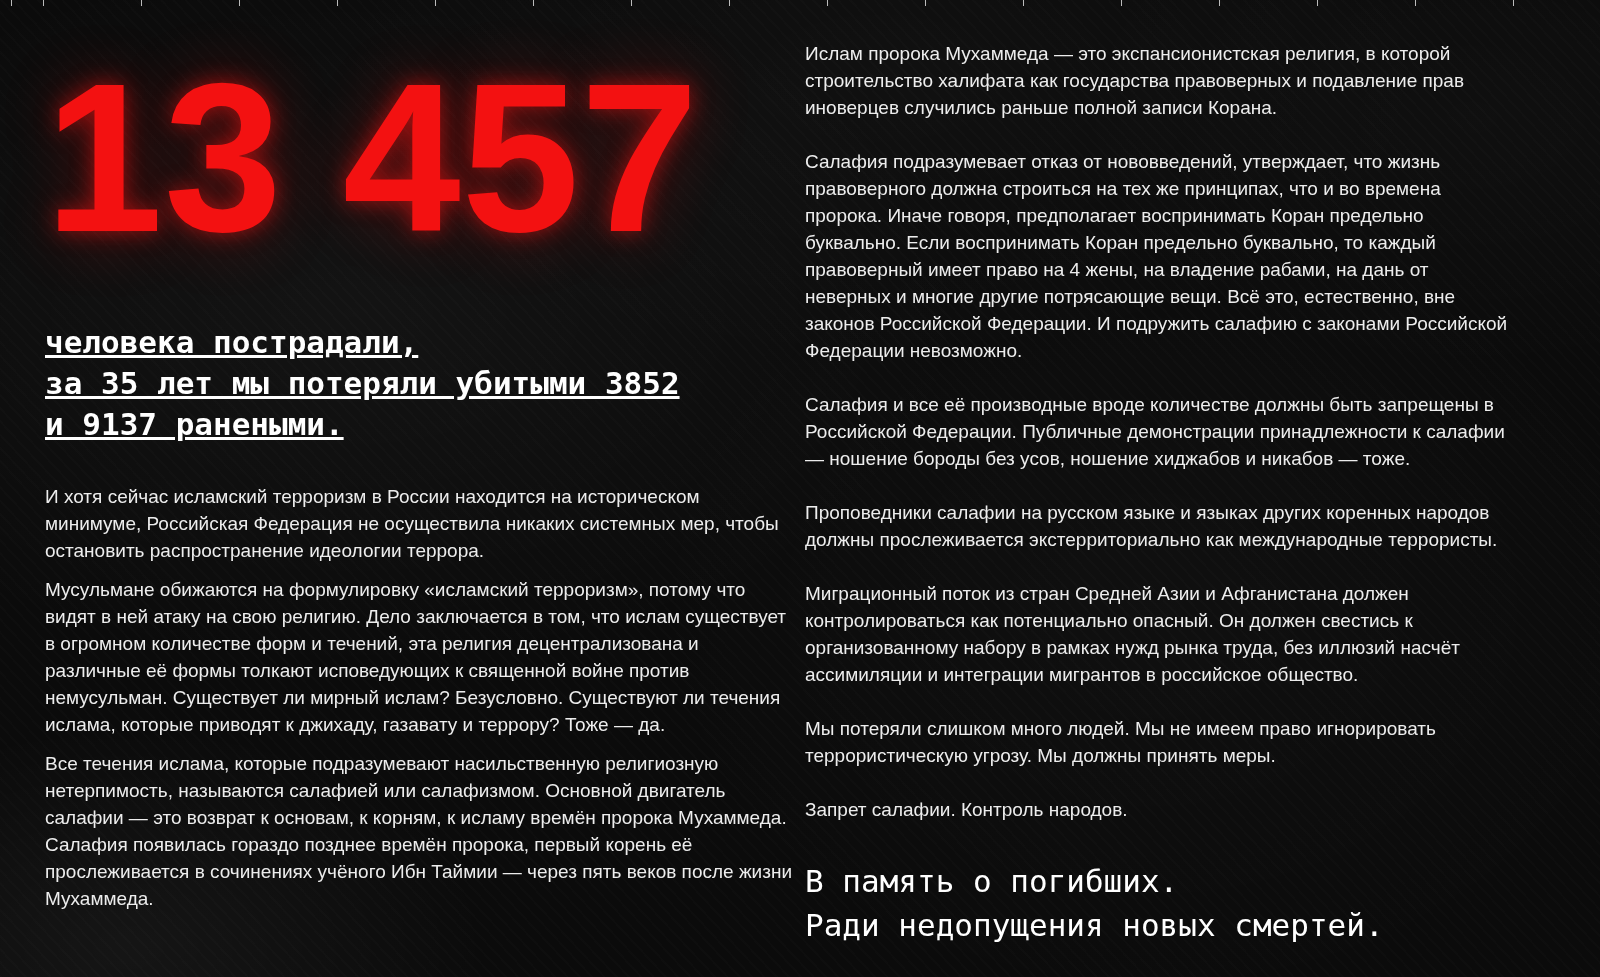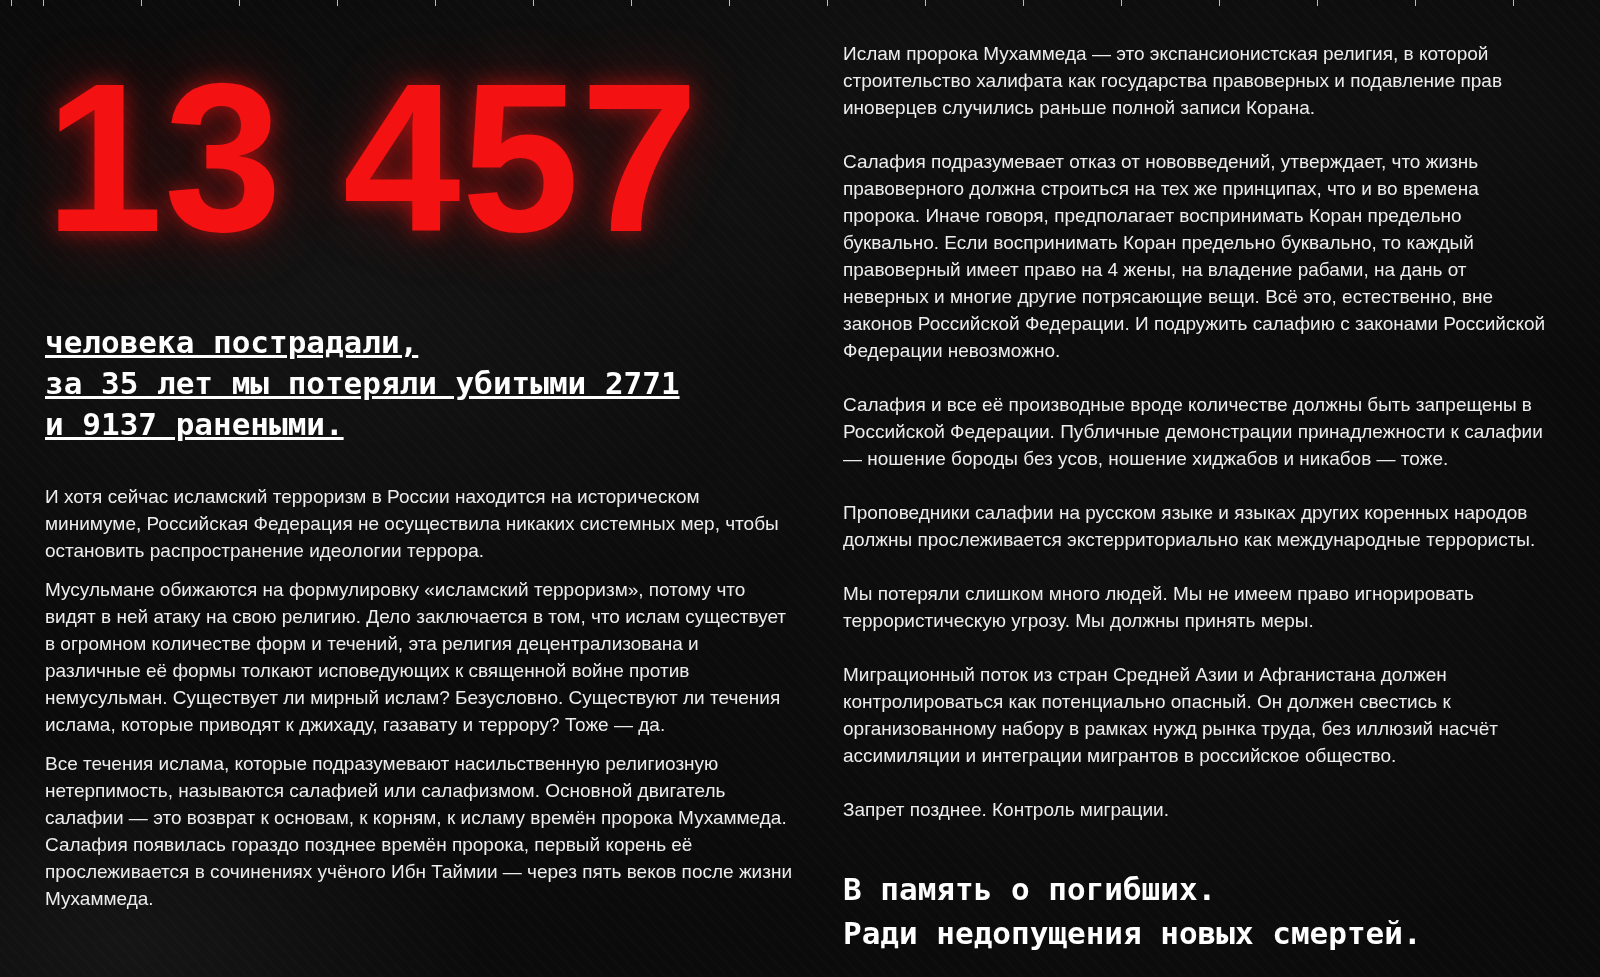--- a/index.html
+++ b/index.html
@@ -69,7 +69,7 @@
 
   .col-right {
     position: absolute;
-    left: 843px;
+    left: 805px;
     top: 0;
     width: 706px;
     height: 100%;

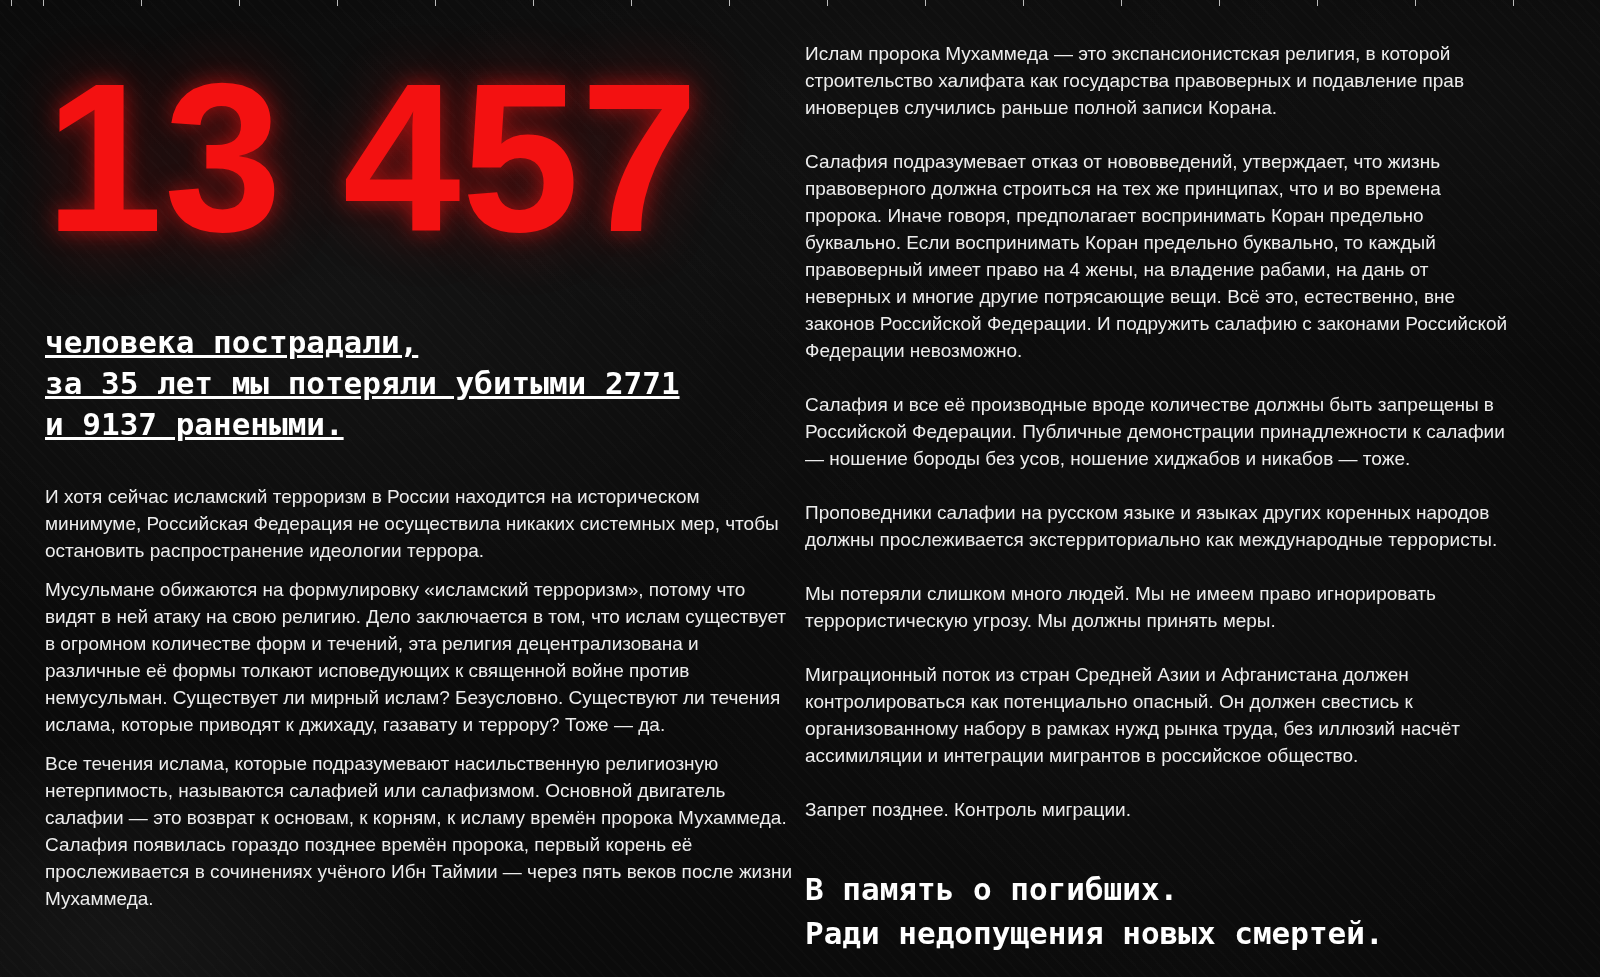--- a/index.html
+++ b/index.html
@@ -102,7 +102,7 @@
 
     <h2 class="subtitle">
       <span>человека пострадали,</span>
-      <span>за 35 лет мы потеряли убитыми 2771</span>
+      <span>за 35 лет мы потеряли убитыми 3852</span>
       <span>и 9137 ранеными.</span>
     </h2>
 

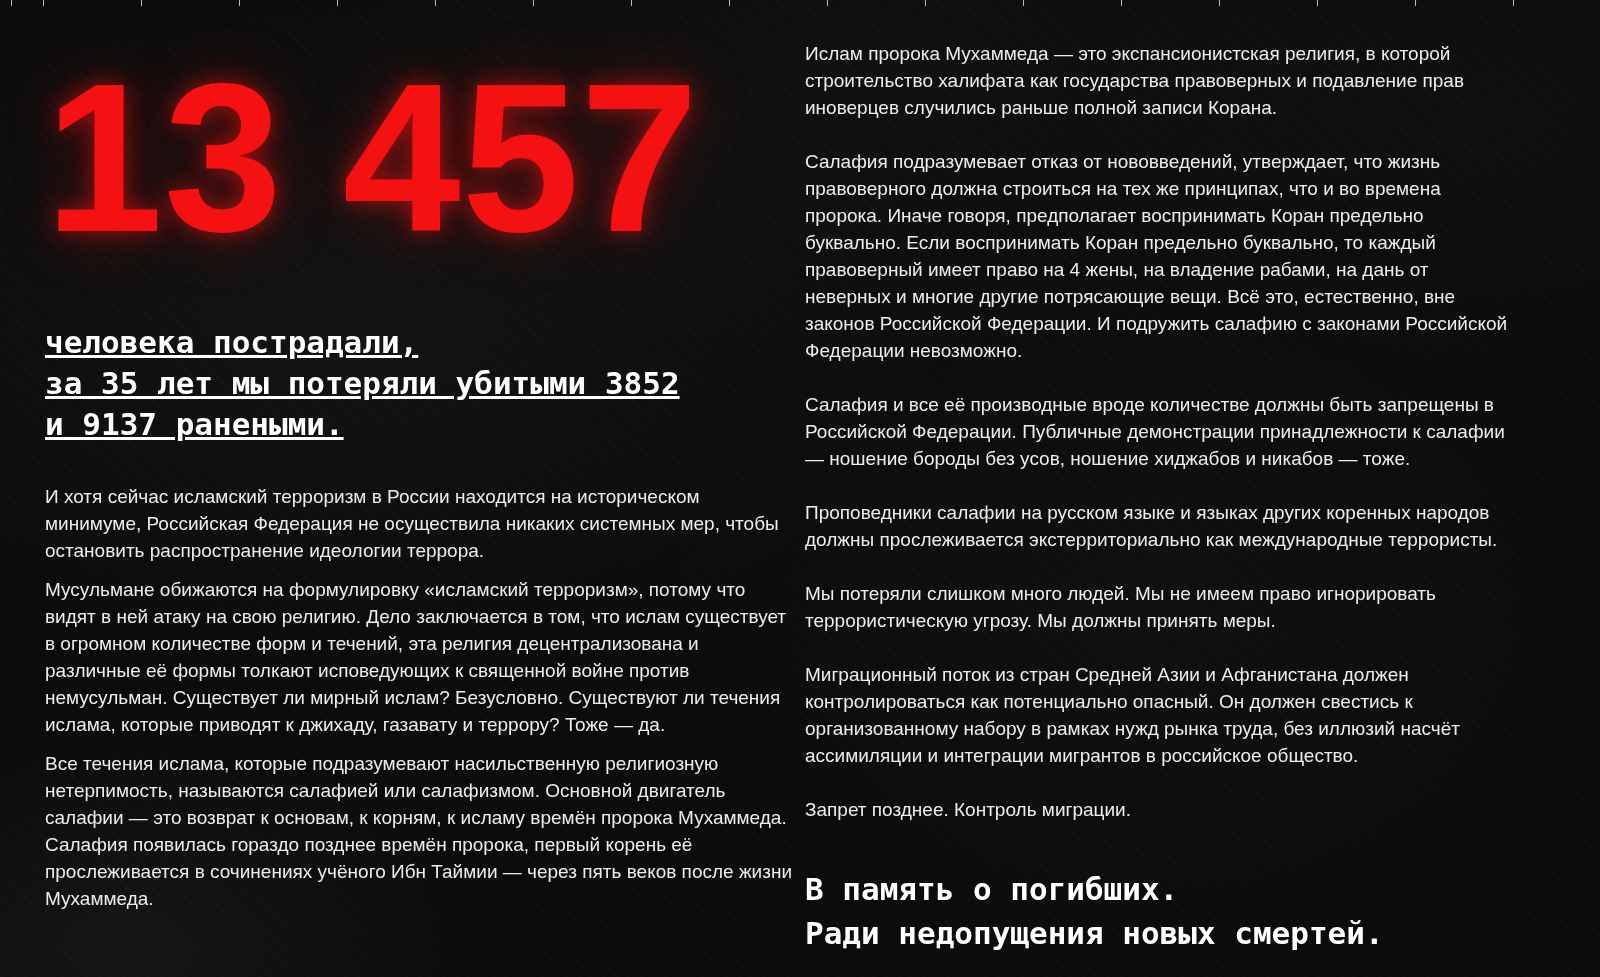--- a/index.html
+++ b/index.html
@@ -119,8 +119,8 @@
       <p>Салафия подразумевает отказ от нововведений, утверждает, что жизнь правоверного должна строиться на тех же принципах, что и во времена пророка. Иначе говоря, предполагает воспринимать Коран предельно буквально. Если воспринимать Коран предельно буквально, то каждый правоверный имеет право на 4 жены, на владение рабами, на дань от неверных и многие другие потрясающие вещи. Всё это, естественно, вне законов Российской Федерации. И подружить салафию с законами Российской Федерации невозможно.</p>
       <p>Салафия и все её производные вроде количестве должны быть запрещены в Российской Федерации. Публичные демонстрации принадлежности к салафии — ношение бороды без усов, ношение хиджабов и никабов — тоже.</p>
       <p>Проповедники салафии на русском языке и языках других коренных народов должны прослеживается экстерриториально как международные террористы.</p>
+      <p>Миграционный поток из стран Средней Азии и Афганистана должен контролироваться как потенциально опасный. Он должен свестись к организованному набору в рамках нужд рынка труда, без иллюзий насчёт ассимиляции и интеграции мигрантов в российское общество.</p>
       <p>Мы потеряли слишком много людей. Мы не имеем право игнорировать террористическую угрозу. Мы должны принять меры.</p>
-      <p>Миграционный поток из стран Средней Азии и Афганистана должен контролироваться как потенциально опасный. Он должен свестись к организованному набору в рамках нужд рынка труда, без иллюзий насчёт ассимиляции и интеграции мигрантов в российское общество.</p>
       <p>Запрет позднее. Контроль миграции.</p>
     </div>
 

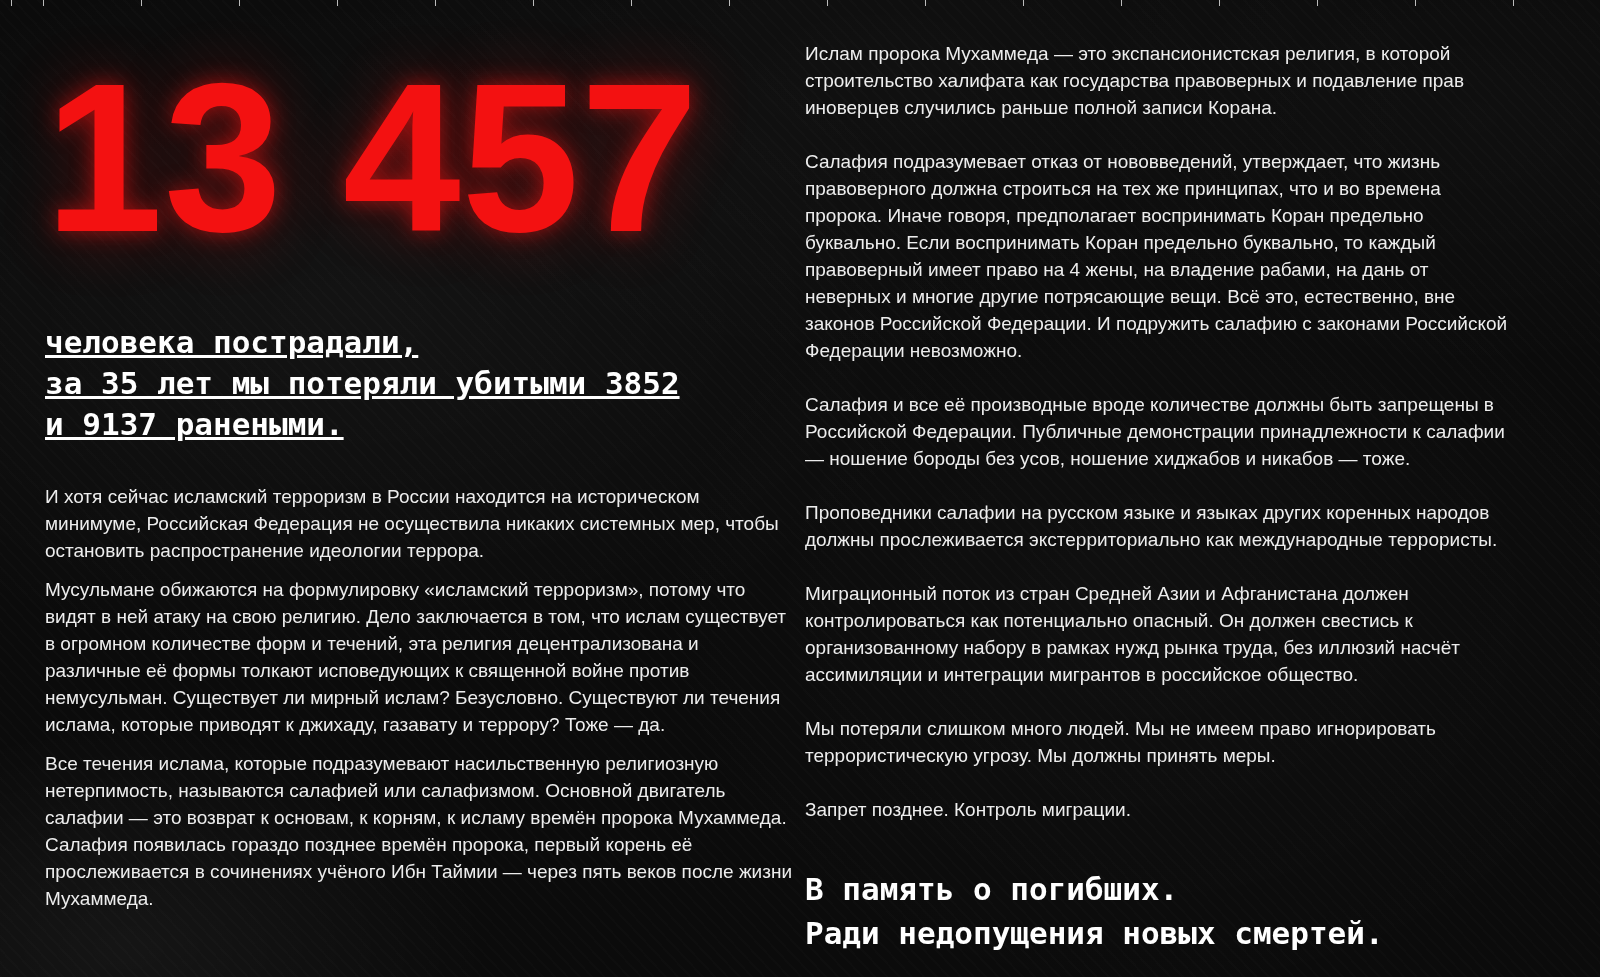--- a/index.html
+++ b/index.html
@@ -121,7 +121,7 @@
       <p>Проповедники салафии на русском языке и языках других коренных народов должны прослеживается экстерриториально как международные террористы.</p>
       <p>Миграционный поток из стран Средней Азии и Афганистана должен контролироваться как потенциально опасный. Он должен свестись к организованному набору в рамках нужд рынка труда, без иллюзий насчёт ассимиляции и интеграции мигрантов в российское общество.</p>
       <p>Мы потеряли слишком много людей. Мы не имеем право игнорировать террористическую угрозу. Мы должны принять меры.</p>
-      <p>Запрет позднее. Контроль миграции.</p>
+      <p>Запрет салафии. Контроль народов.</p>
     </div>
 
     <div class="memorial">

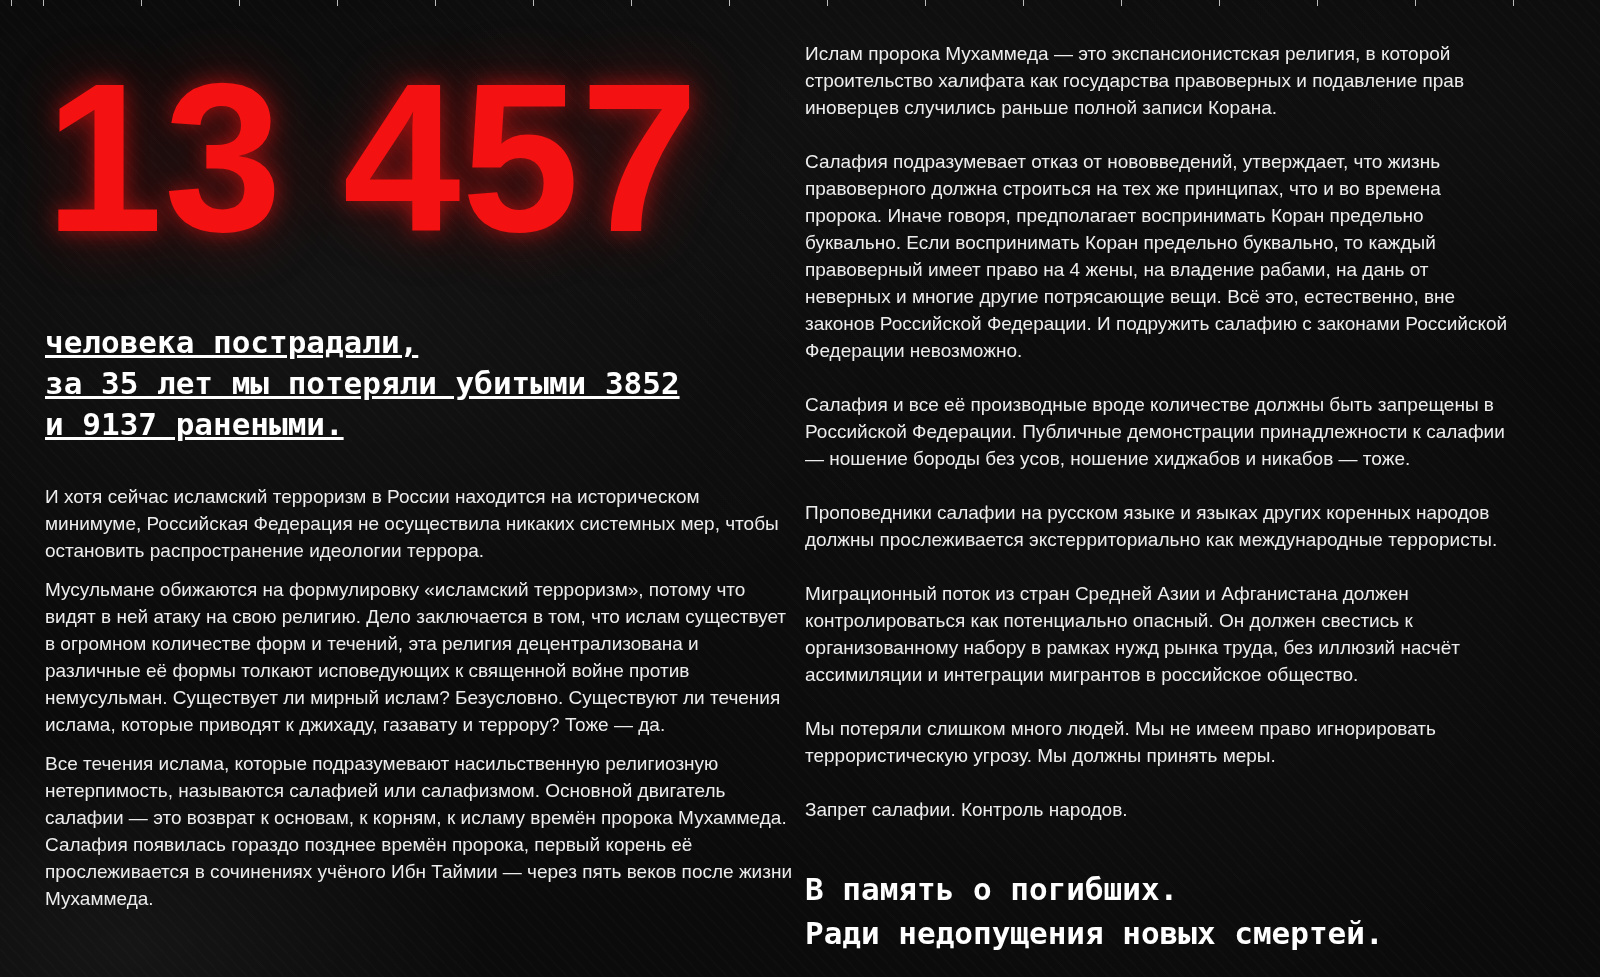--- a/index.html
+++ b/index.html
@@ -82,9 +82,9 @@
 
   .memorial {
     margin-top: auto;
-    margin-bottom: 22px;
+    margin-bottom: 30px;
     font-family: "DejaVu Sans Mono", "Liberation Mono", monospace;
-    font-weight: 700;
+    font-weight: 400;
     font-size: 31px;
     line-height: 44px;
     color: #ffffff;

